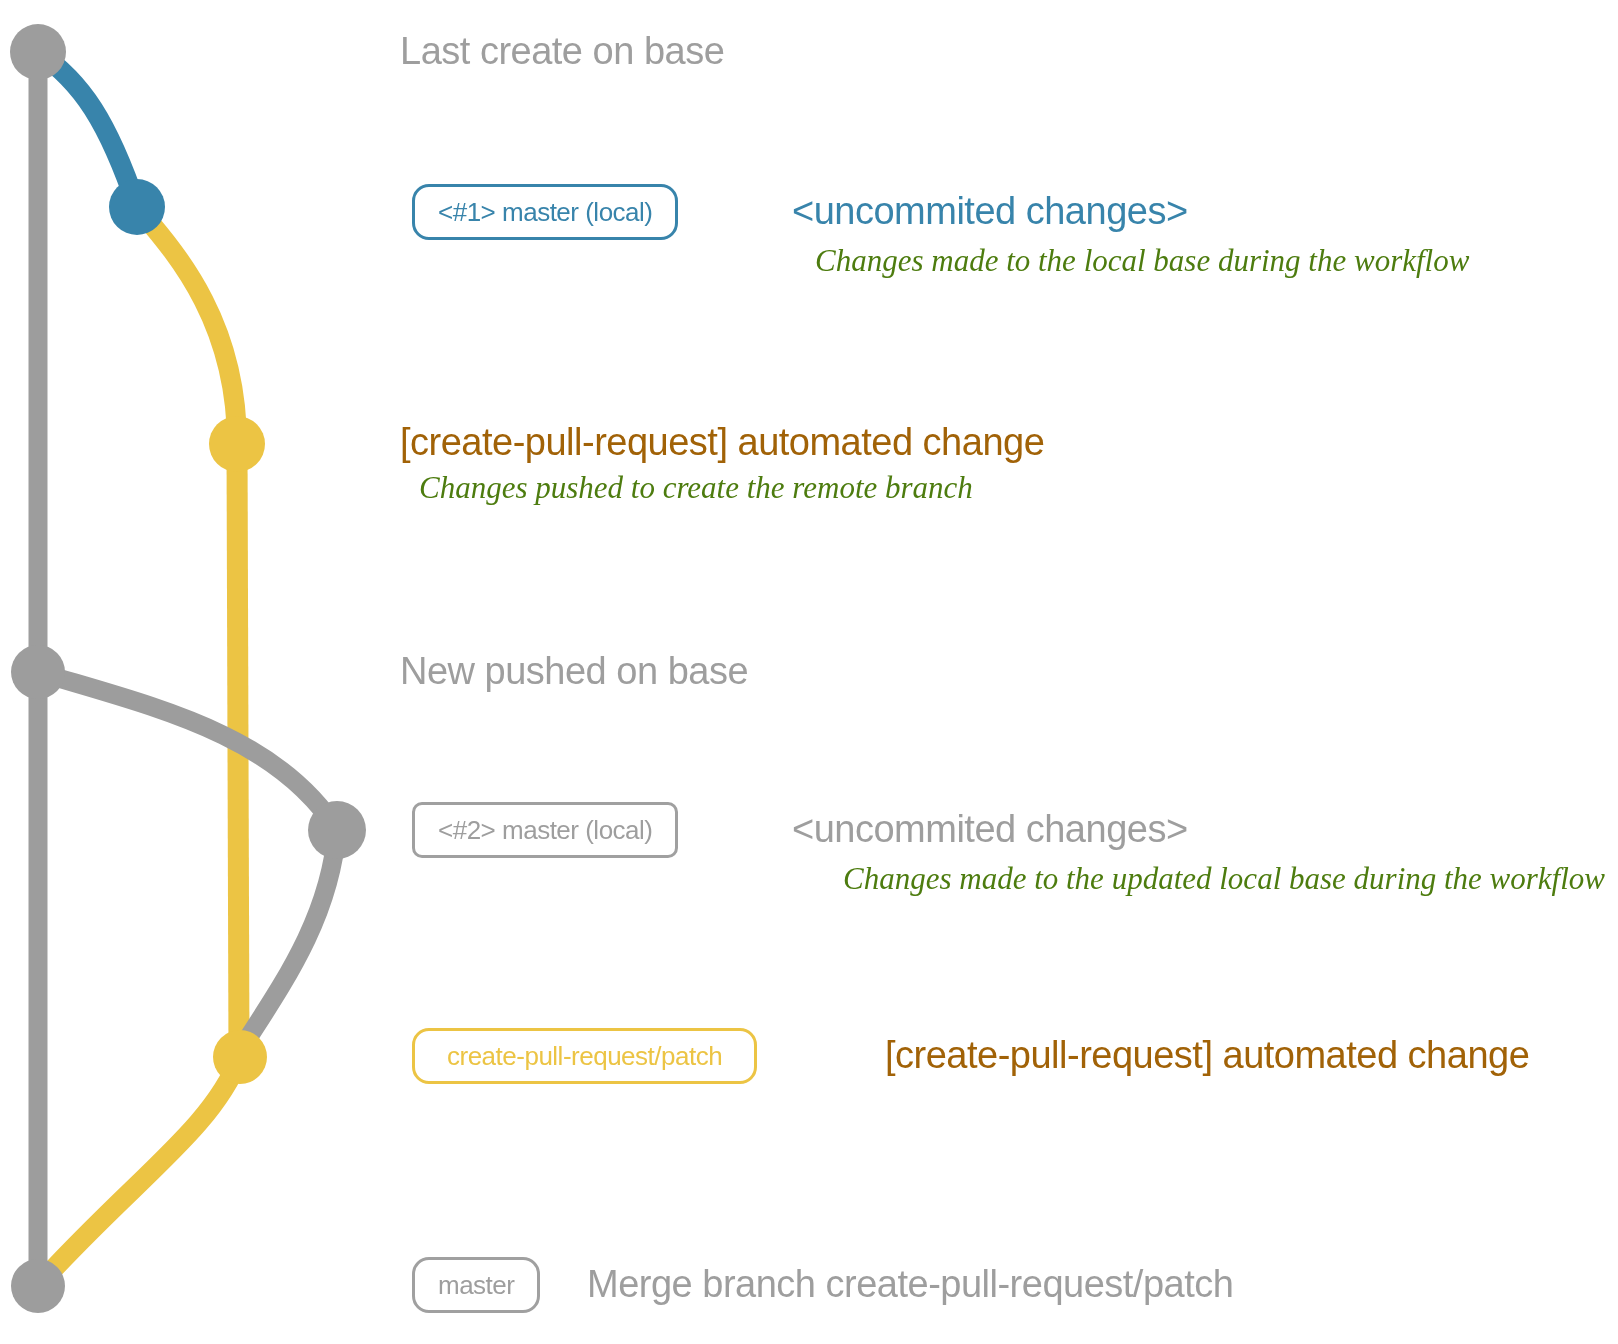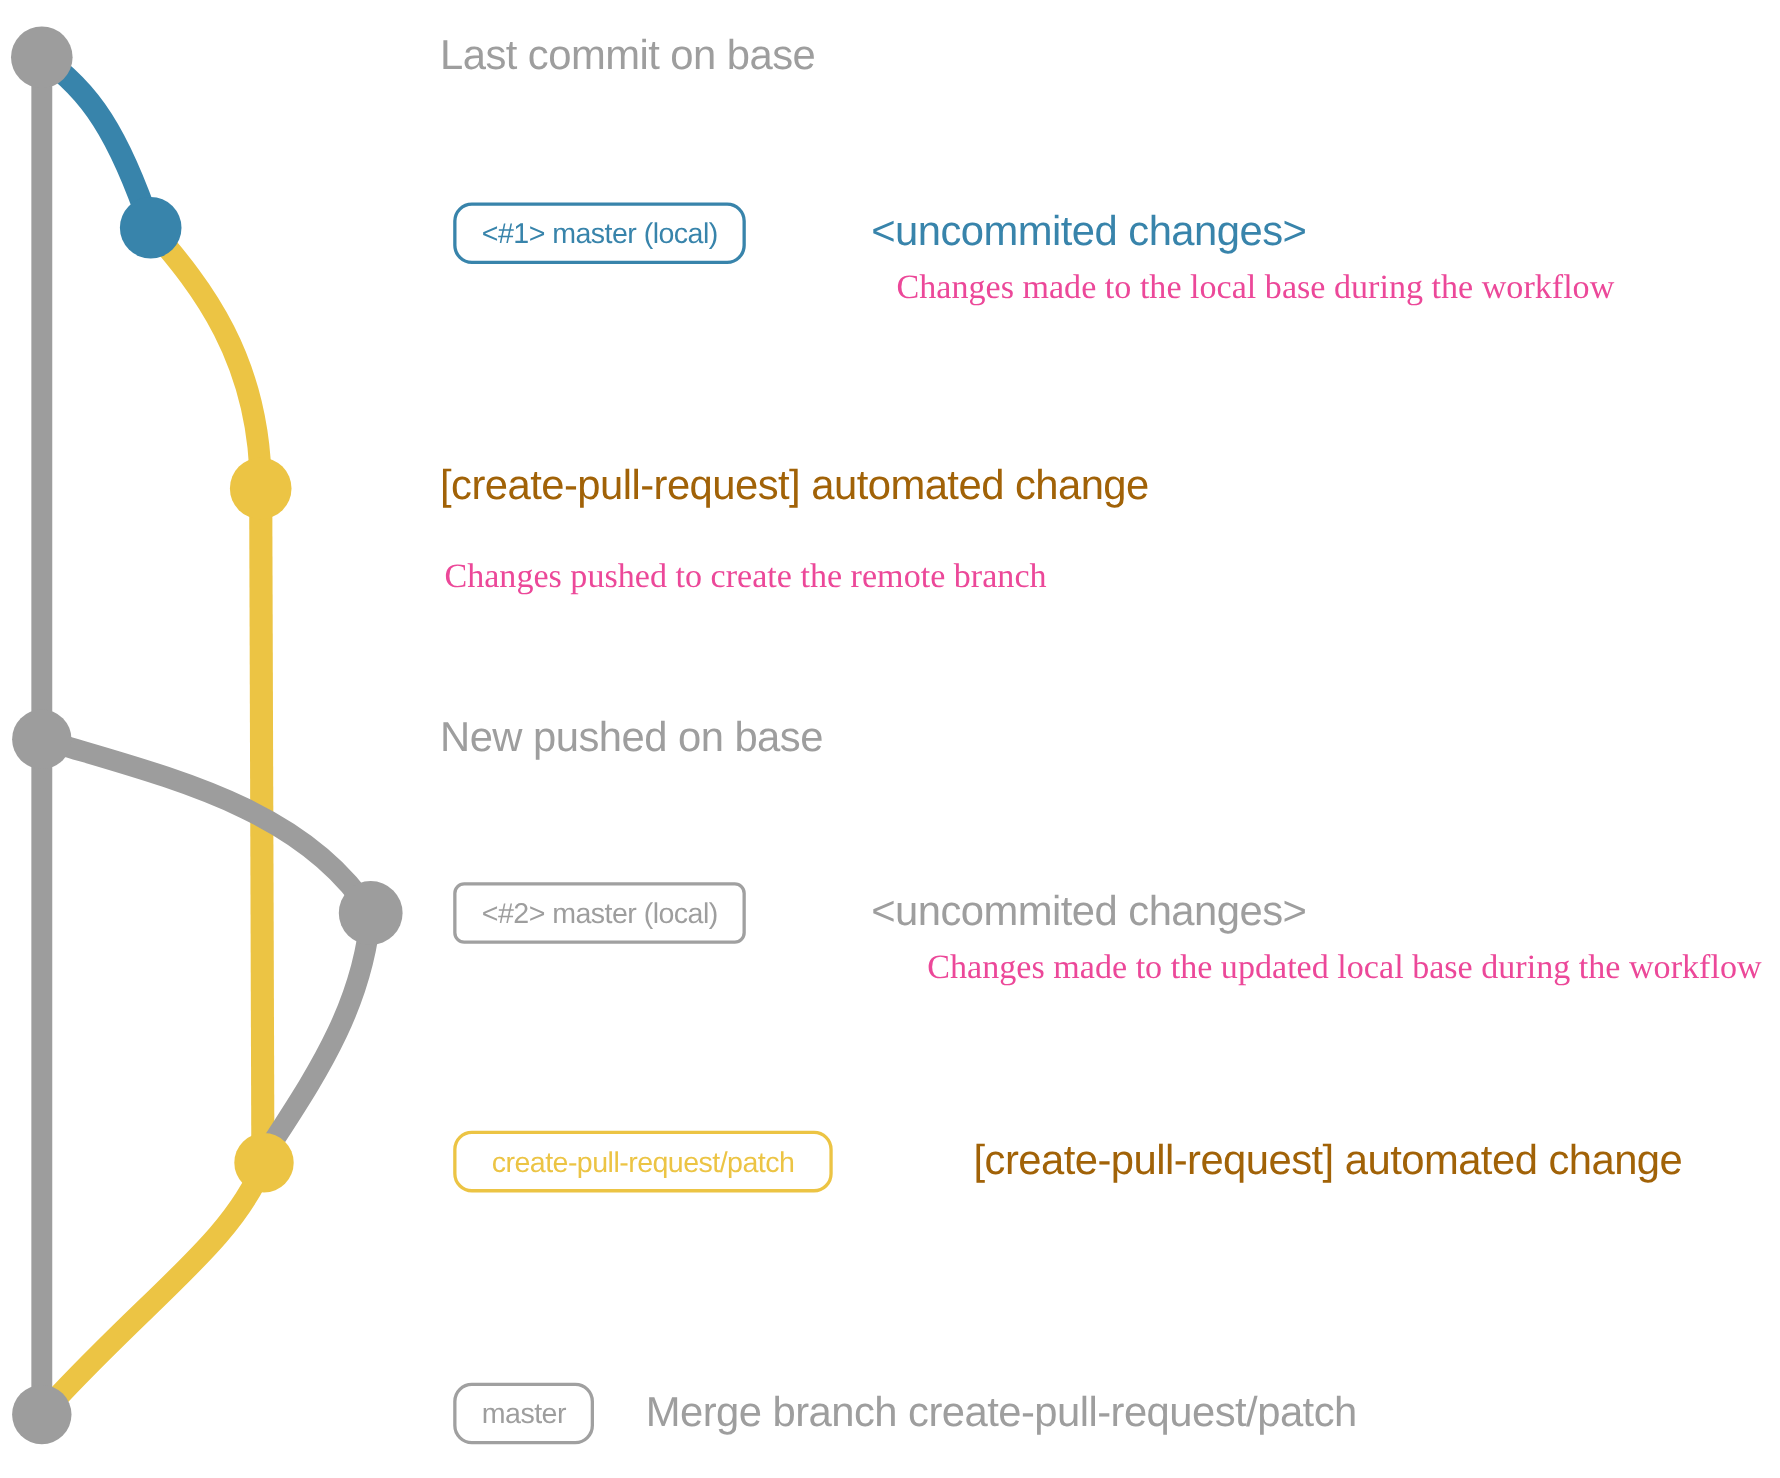--- a/index.html
+++ b/index.html
@@ -59,7 +59,7 @@
     <circle cx="240" cy="1057" r="27" fill="#ecc444"></circle>
   </svg>
 
-  <div class="lbl sans gray-text" style="left:400px;top:30px;">Last commit on base</div>
+  <div class="lbl sans gray-text" style="left:400px;top:30px;">Last create on base</div>
 
   <div class="tag-box box-blue" style="left:412px;top:184px;">&lt;#1&gt; master (local)</div>
   <div class="lbl sans blue-text" style="left:792px;top:190px;">&lt;uncommited changes&gt;</div>

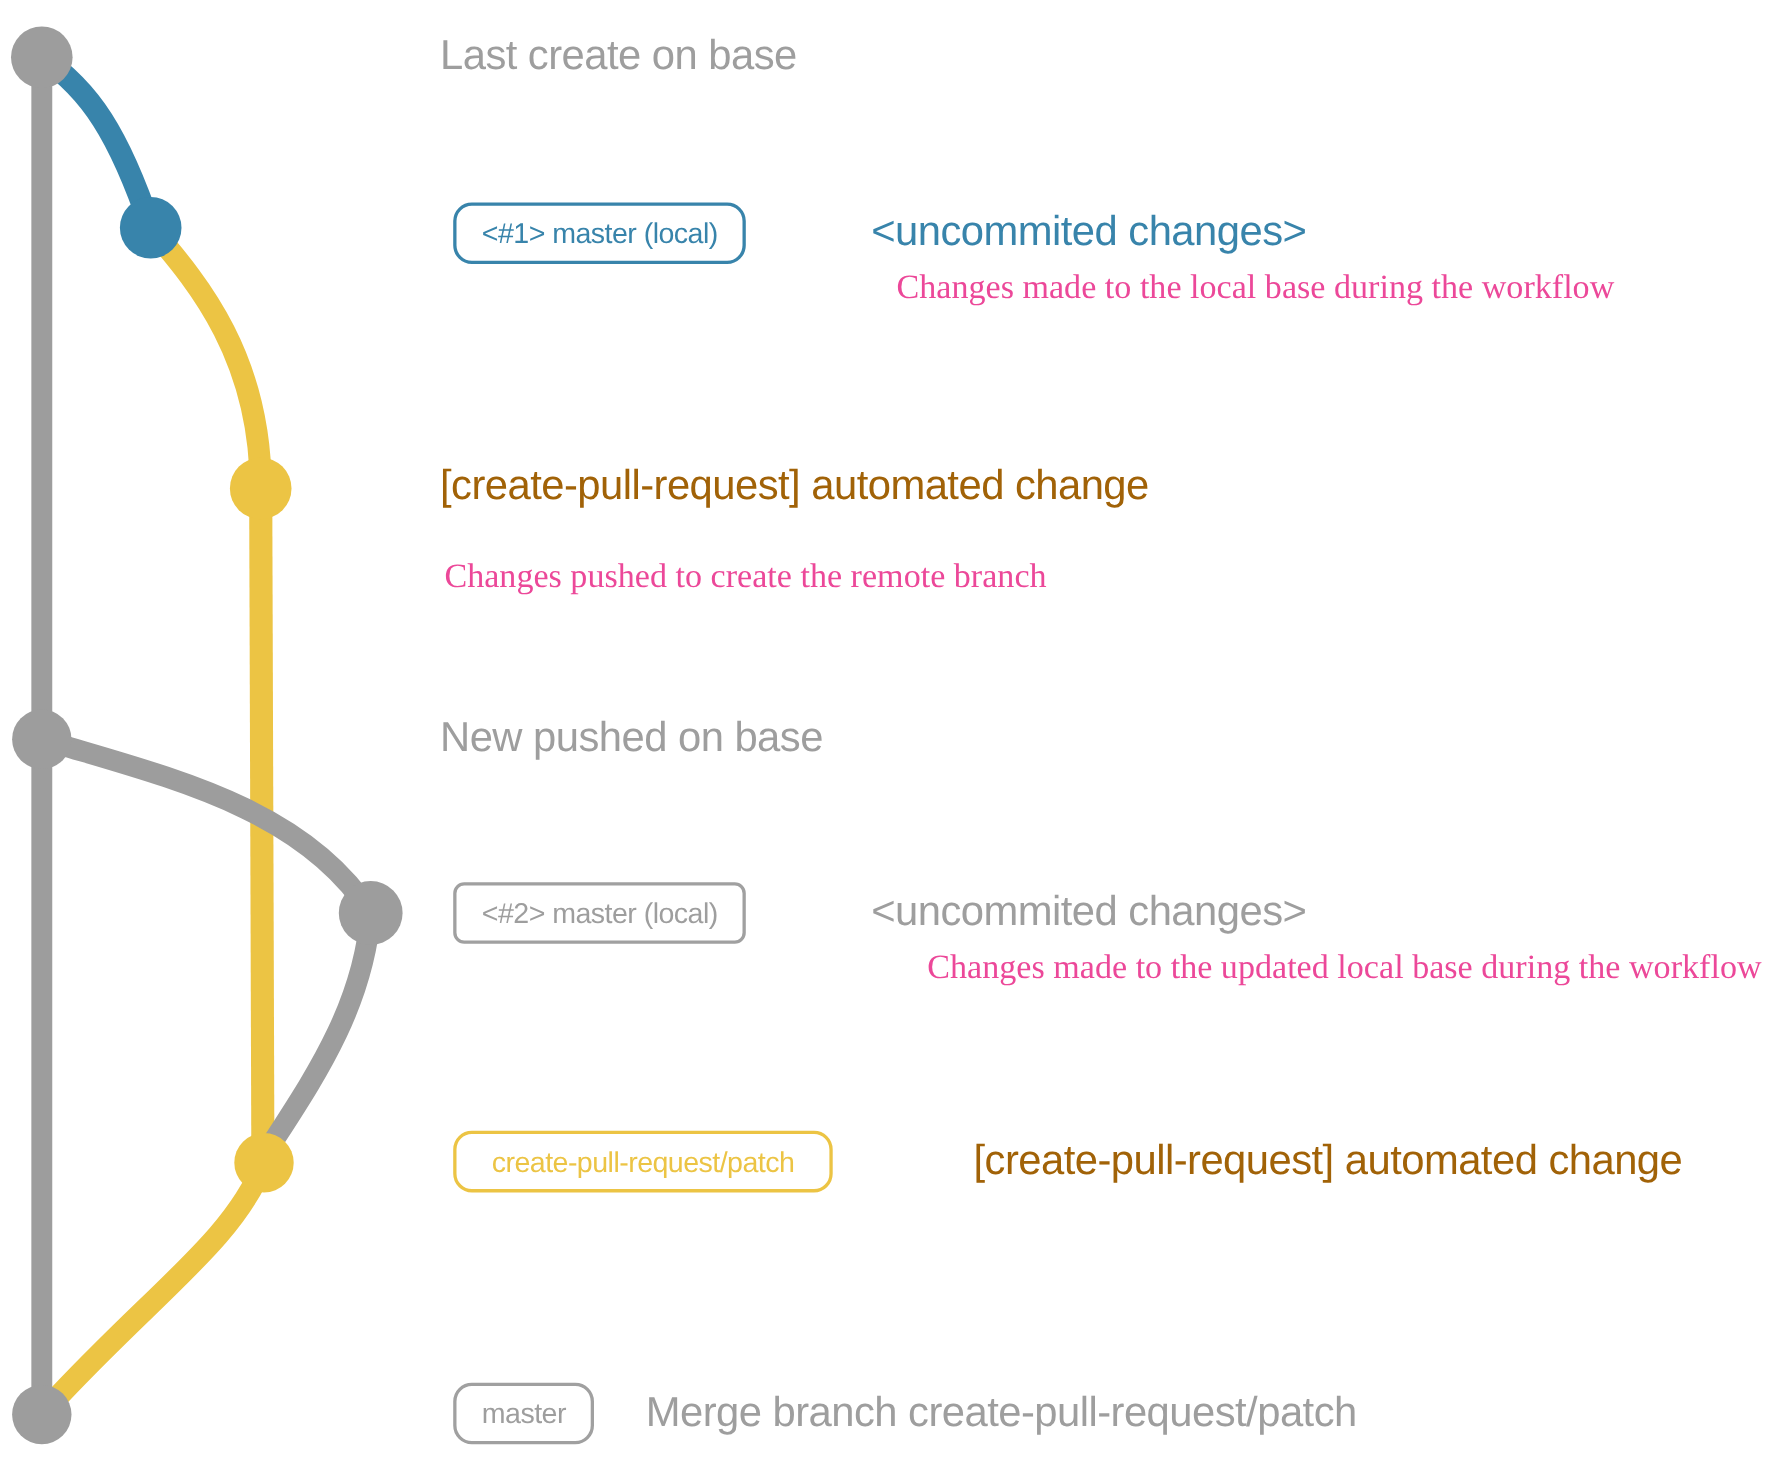--- a/index.html
+++ b/index.html
@@ -13,7 +13,7 @@
   .graph-svg{position:absolute;left:0;top:0;}
   .lbl{position:absolute;white-space:nowrap;line-height:1.15;}
   .sans{font-family:"Liberation Sans", sans-serif;font-size:38px;letter-spacing:-0.5px;}
-  .serif{font-family:"Liberation Serif", serif;font-size:31px;color:#ec4899;letter-spacing:0;}
+  .serif{font-family:"Liberation Serif", serif;font-size:31px;color:#4d7c0f;letter-spacing:0;font-style:italic;}
   .gray-text{color:#9e9e9e;}
   .blue-text{color:#3884ab;}
   .yellow-text{color:#a16207;}

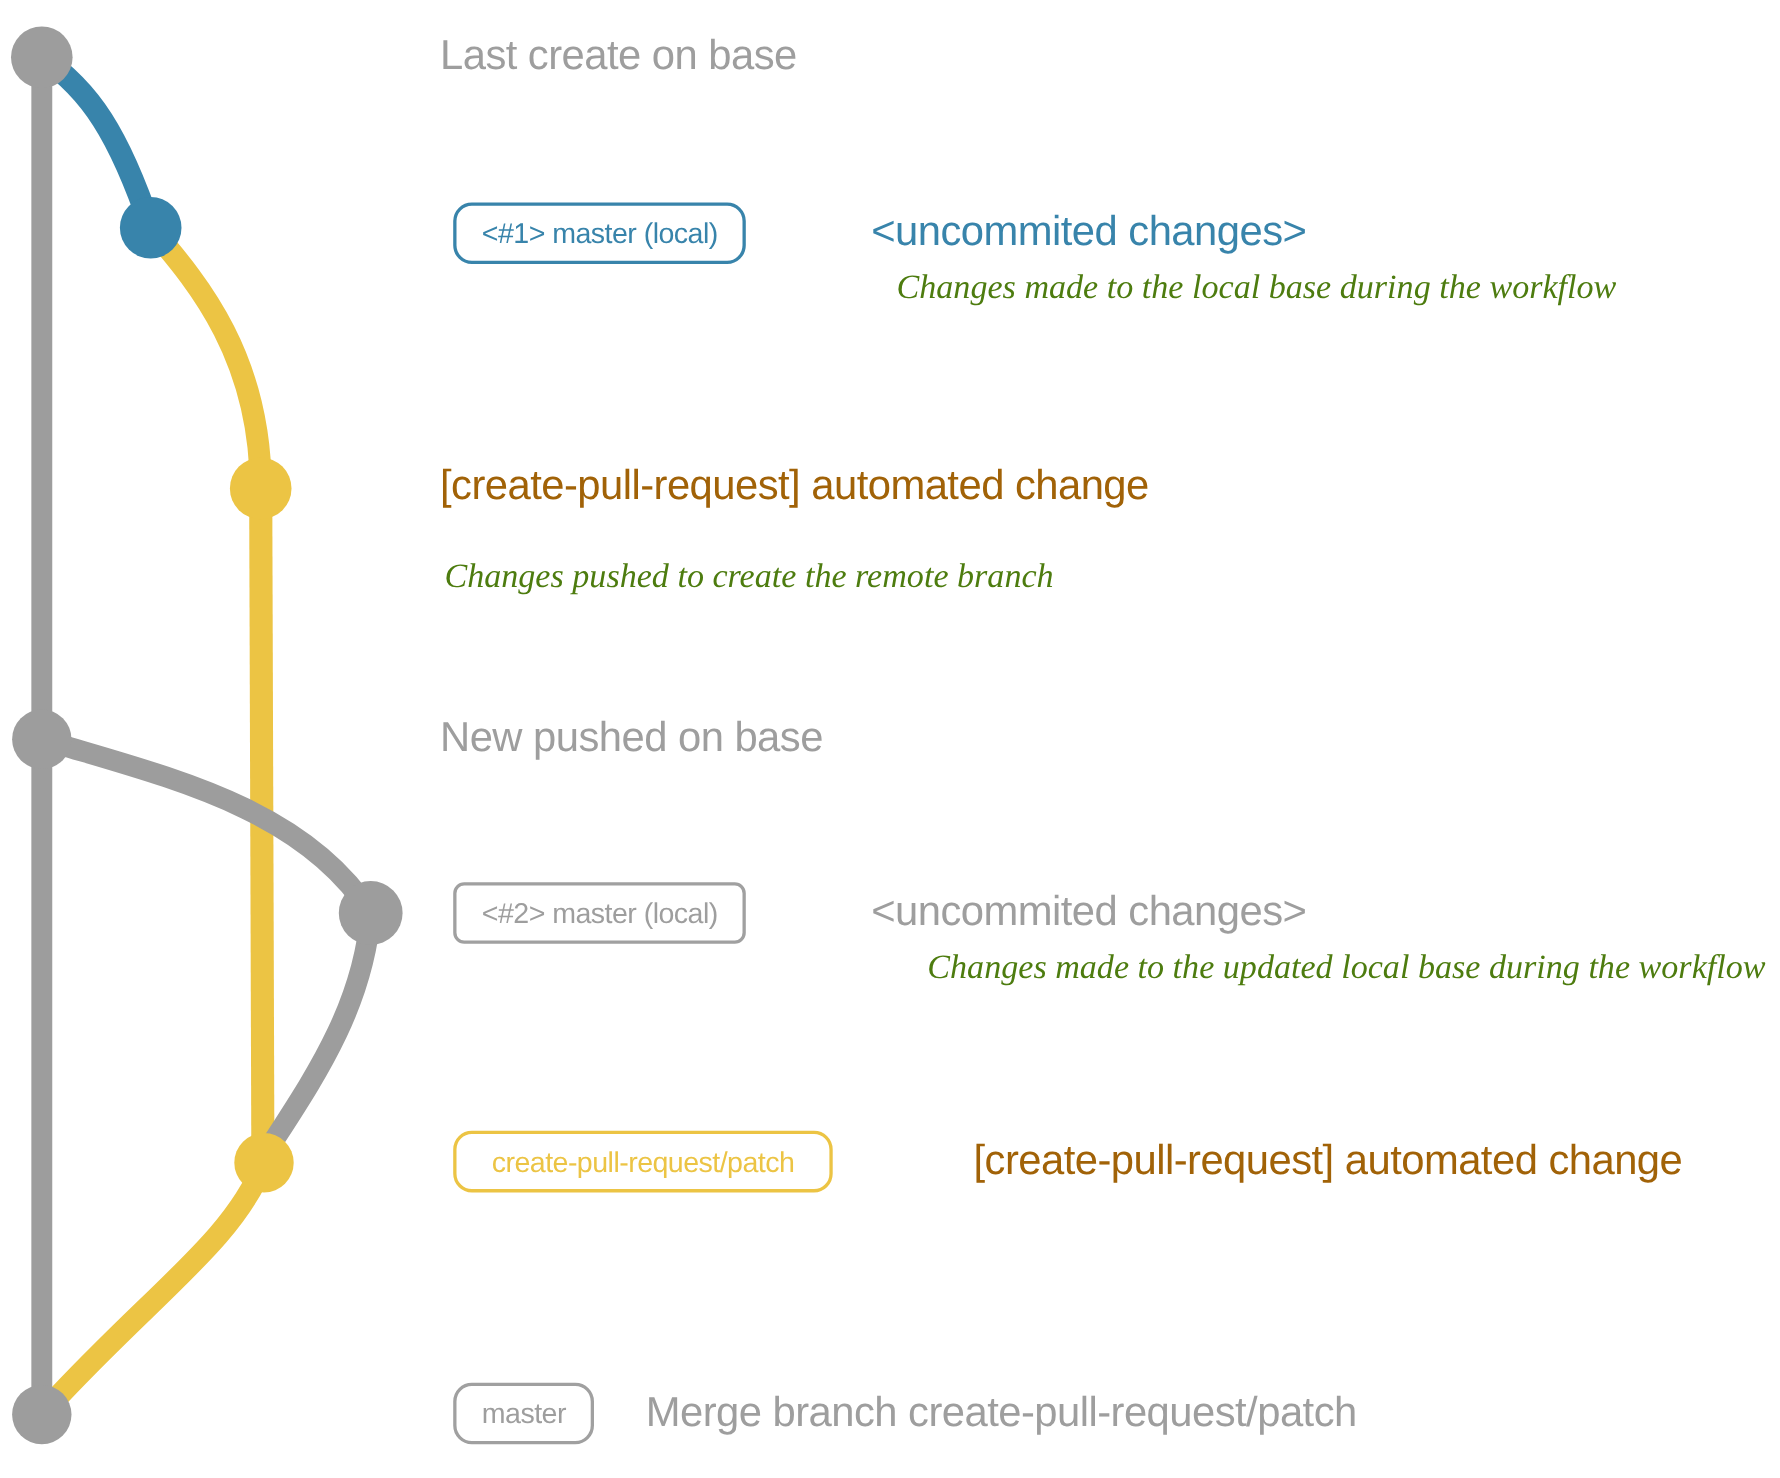--- a/index.html
+++ b/index.html
@@ -66,7 +66,7 @@
   <div class="lbl serif" style="left:815px;top:243px;">Changes made to the local base during the workflow</div>
 
   <div class="lbl sans yellow-text" style="left:400px;top:421px;">[create-pull-request] automated change</div>
-  <div class="lbl serif" style="left:404px;top:470px;margin-top:36px;">Changes pushed to create the remote branch</div>
+  <div class="lbl serif" style="left:419px;top:470px;">Changes pushed to create the remote branch</div>
 
   <div class="lbl sans gray-text" style="left:400px;top:650px;">New pushed on base</div>
 

